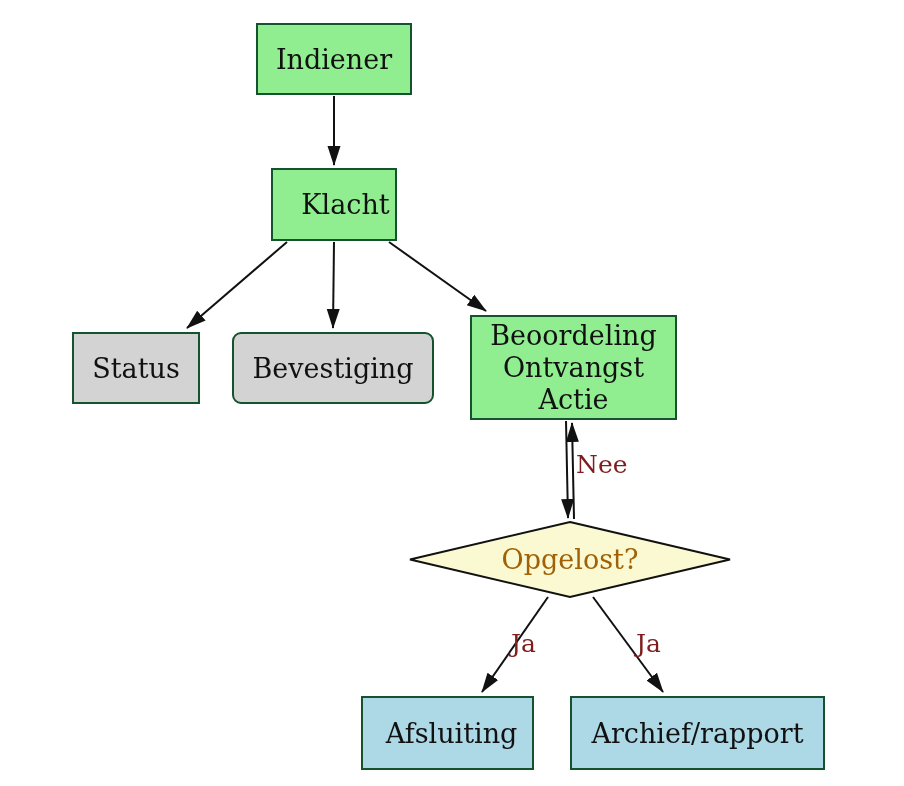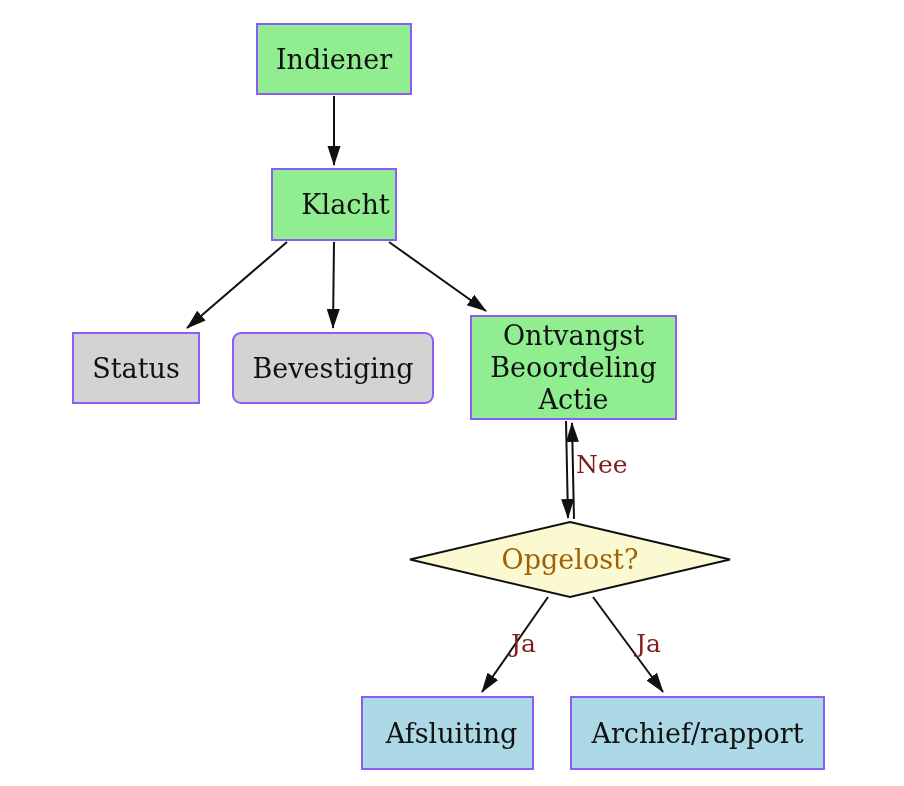--- a/index.html
+++ b/index.html
@@ -29,7 +29,7 @@
   .node {
     position: absolute;
     box-sizing: border-box;
-    border: 2px solid #8b5cf6;
+    border: 2px solid #14532d;
     display: flex;
     flex-direction: column;
     align-items: center;

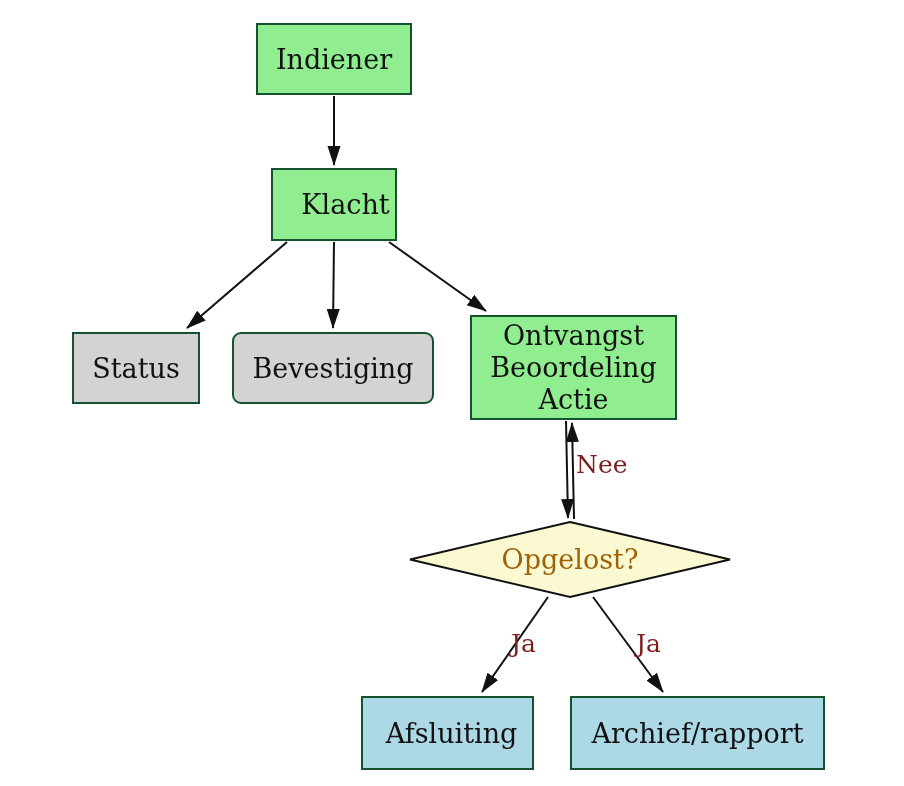--- a/index.html
+++ b/index.html
@@ -111,8 +111,8 @@
   </div>
 
   <div class="node" style="left: 470px; top: 315px; width: 207px; height: 105px; line-height: 32px; background-color: rgb(144, 238, 144);">
+    <span class="node-label">Beoordeling</span>
     <span class="node-label">Ontvangst</span>
-    <span class="node-label">Beoordeling</span>
     <span class="node-label">Actie</span>
   </div>
 

